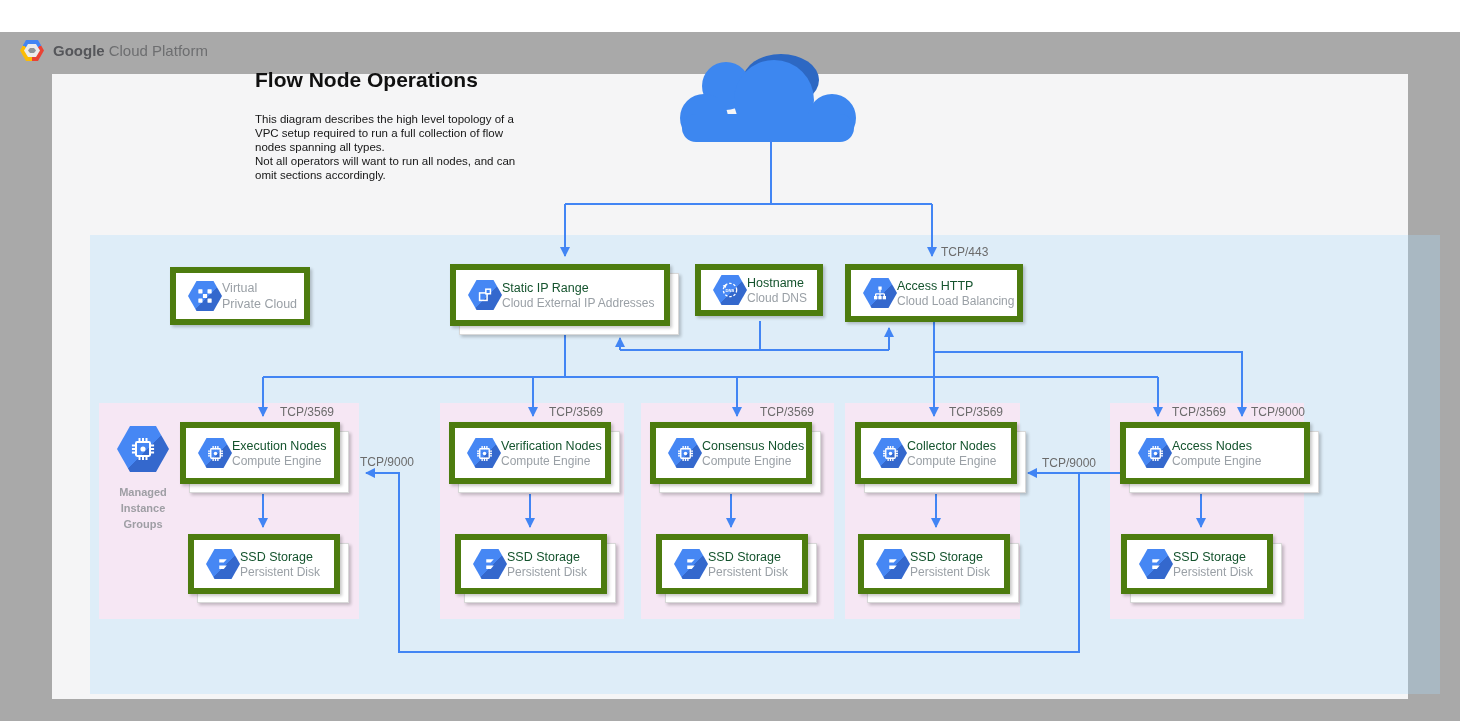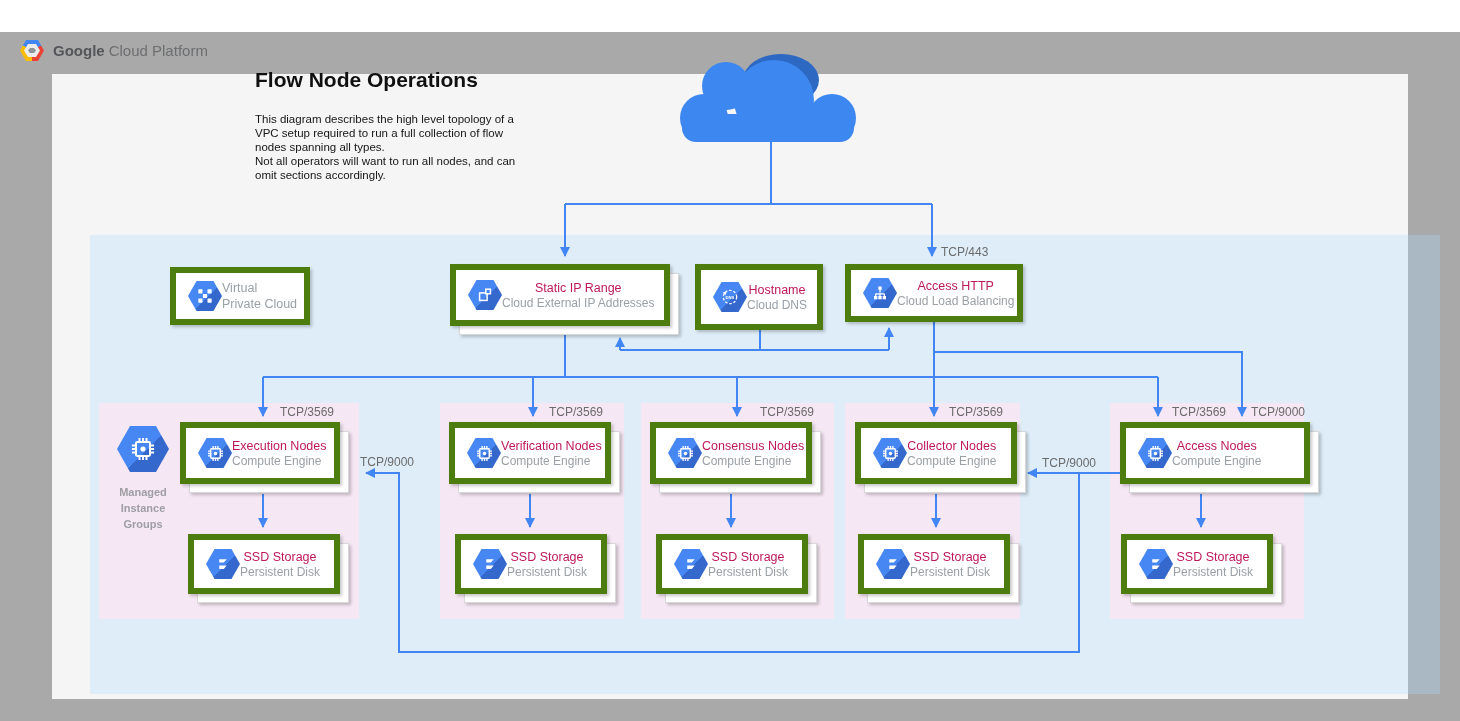--- a/index.html
+++ b/index.html
@@ -32,7 +32,7 @@
   .card-back{position:absolute;left:9px;top:9px;width:100%;height:100%;background:#fff;border:1px solid #d8d8d8;box-shadow:2px 2px 3px rgba(0,0,0,.22);box-sizing:border-box;}
   .card{position:absolute;inset:0;background:#fff;border:6px solid #4d7c0f;box-shadow:2px 2px 3px rgba(0,0,0,.22);
     display:flex;align-items:center;gap:0;padding-left:12px;box-sizing:border-box;}
-  .card-title{font-size:12.5px;color:#be185d;line-height:16px;text-align:center;}
+  .card-title{font-size:12.5px;color:#14532d;line-height:16px;}
   .card-sub{font-size:12px;color:#9aa0a6;line-height:15px;}
   .gray-title{font-size:12.5px;color:#9aa0a6;line-height:16px;}
 

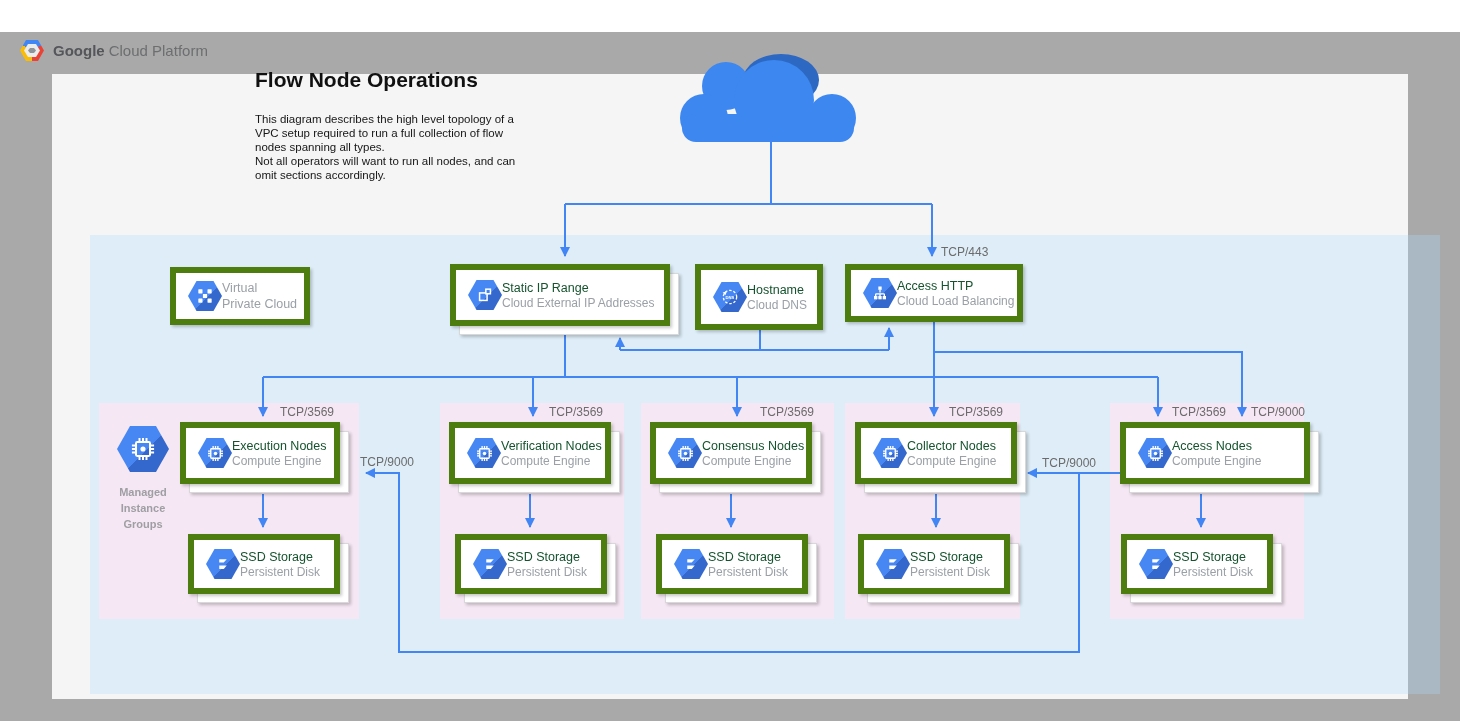--- a/index.html
+++ b/index.html
@@ -156,7 +156,7 @@
     </div>
   </div>
 
-  <div class="stack" style="left:695px;top:232px;width:128px;height:66px;">
+  <div class="stack" style="left:695px;top:232px;width:128px;height:52px;">
     <div class="card">
       <div class="hex">
         <svg width="20" height="20" viewBox="0 0 24 24">

